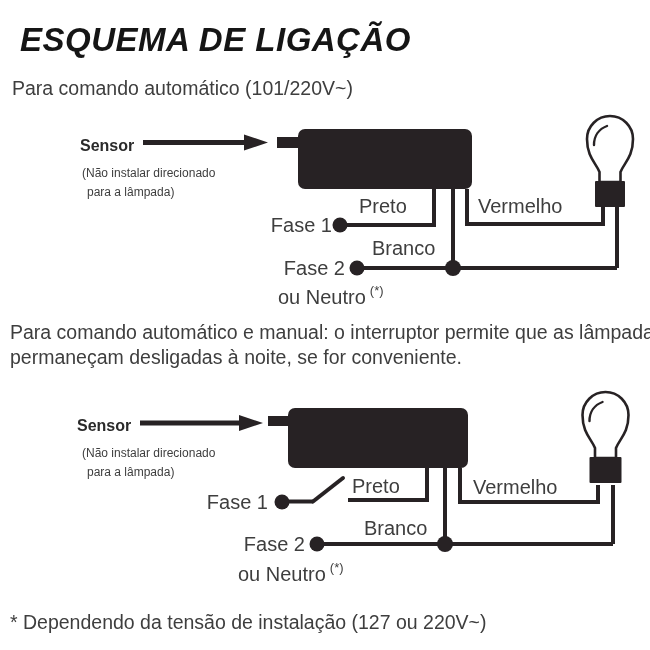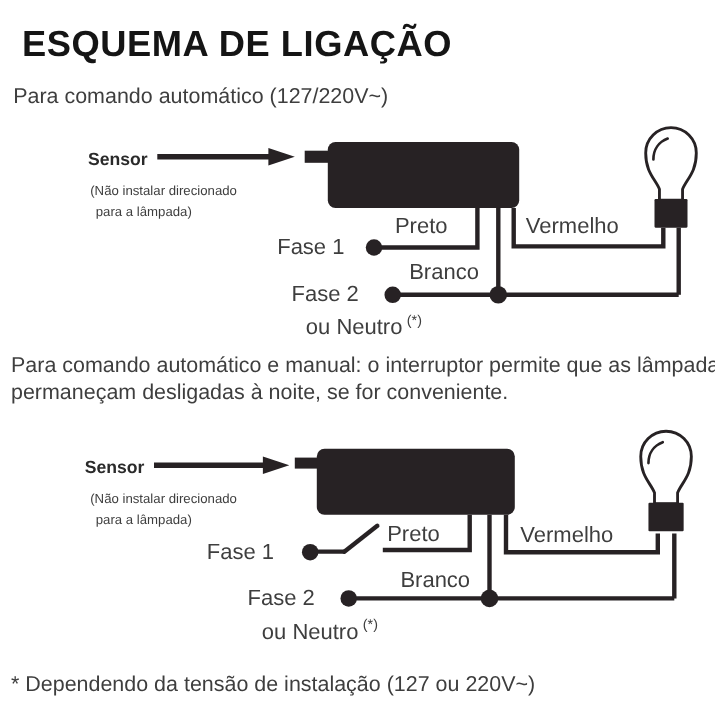--- a/index.html
+++ b/index.html
@@ -19,7 +19,7 @@
   .abs{position:absolute;white-space:nowrap;}
   .title{
     left:20px;top:21px;font-size:33px;font-weight:700;
-    color:var(--title-text);letter-spacing:.5px;
+    color:var(--title-text);letter-spacing:.5px;font-style:italic;
   }
   .bodytext{font-size:19.5px;color:var(--body-text);}
   .subtitle{left:12px;top:77px;}

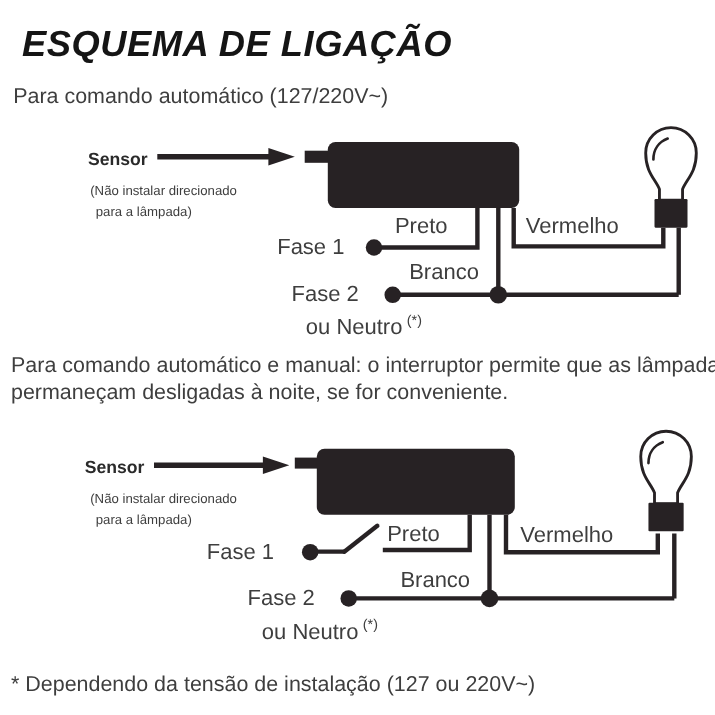--- a/index.html
+++ b/index.html
@@ -44,7 +44,7 @@
 
 <div class="abs title">ESQUEMA DE LIGAÇÃO</div>
 
-<div class="abs bodytext subtitle">Para comando automático (127/220V~)</div>
+<div class="abs bodytext subtitle">Para comando automático (101/220V~)</div>
 
 <div class="diagram d1">
   <svg width="650" height="200" viewBox="0 0 650 200">

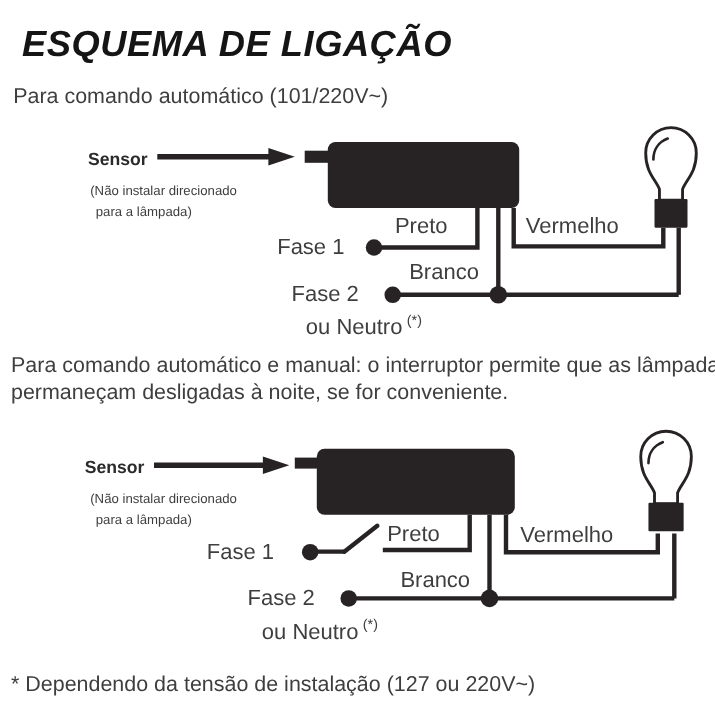--- a/index.html
+++ b/index.html
@@ -31,7 +31,7 @@
   .d2{top:390px;height:215px;}
   .lbl{position:absolute;font-size:20px;color:var(--body-text);line-height:23px;}
   .lbl.center{text-align:left;}
-  .lbl.right{text-align:left;}
+  .lbl.right{text-align:right;}
   .sensor-lbl{font-size:16px;font-weight:700;color:#2a2a2a;}
   .note{font-size:12px;color:var(--body-text);line-height:18px;}
   .supref{font-size:13px;position:relative;top:-1px;margin-left:4px;vertical-align:super;}

